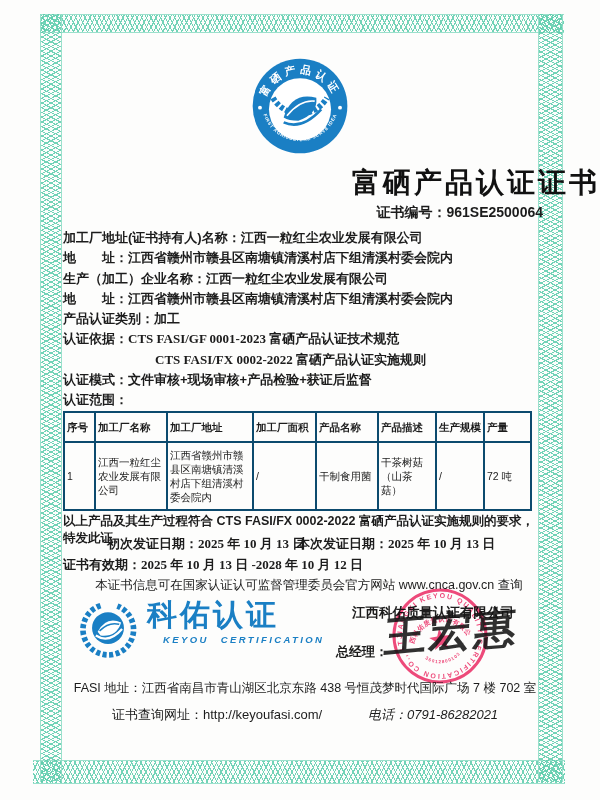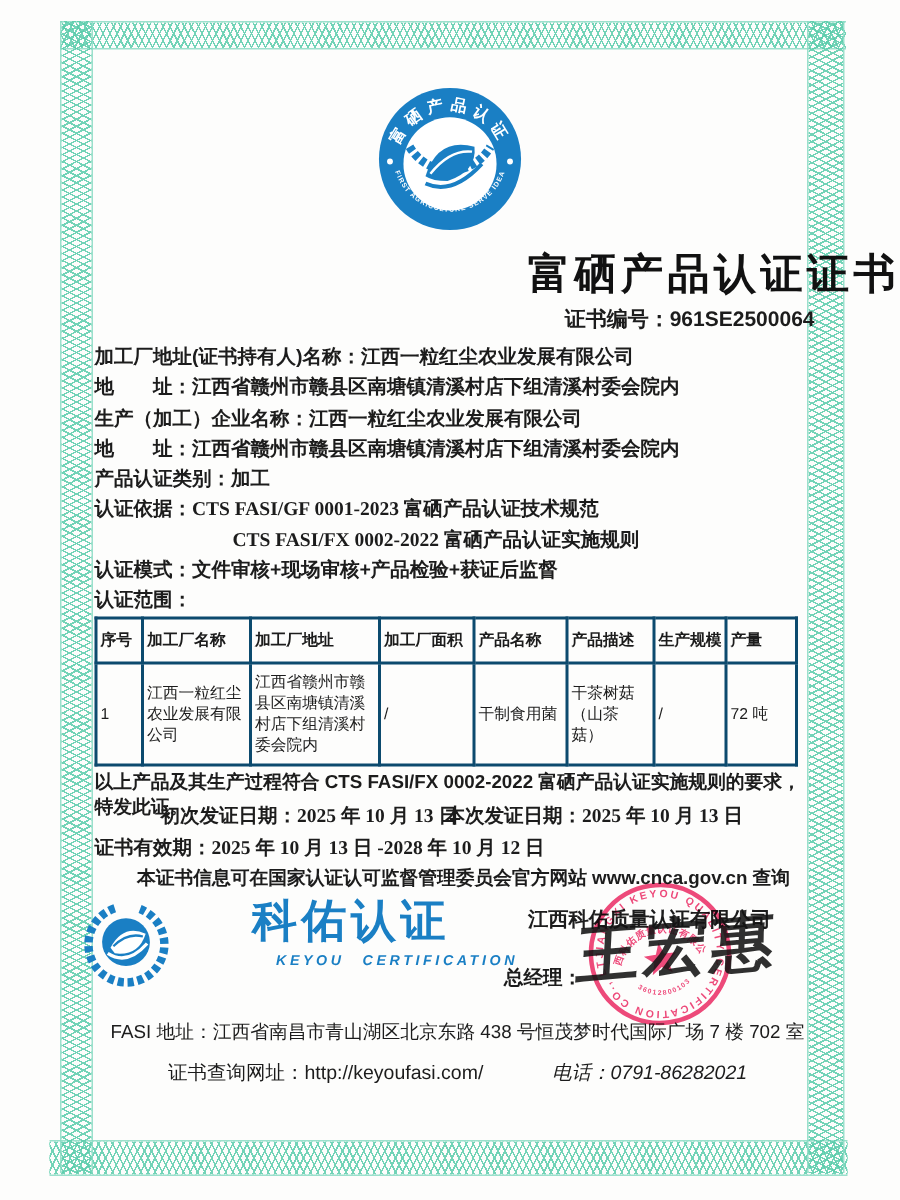--- a/index.html
+++ b/index.html
@@ -41,7 +41,7 @@
   .d1{top:535px;left:63px;padding-left:44px;}
   .d2{top:535px;left:297px;}
   .d3{top:556px;left:63px;}
-  .cnca{position:absolute;top:577px;left:40px;right:40px;text-align:center;font-size:12.5px;font-weight:700;padding-left:18px;}
+  .cnca{position:absolute;top:577px;left:40px;right:40px;text-align:center;font-size:12.5px;font-weight:400;padding-left:18px;}
   
   .keyou{position:absolute;top:599px;left:54px;display:flex;align-items:flex-start;gap:45px;}
   .keyou-text{margin-left:9px;}

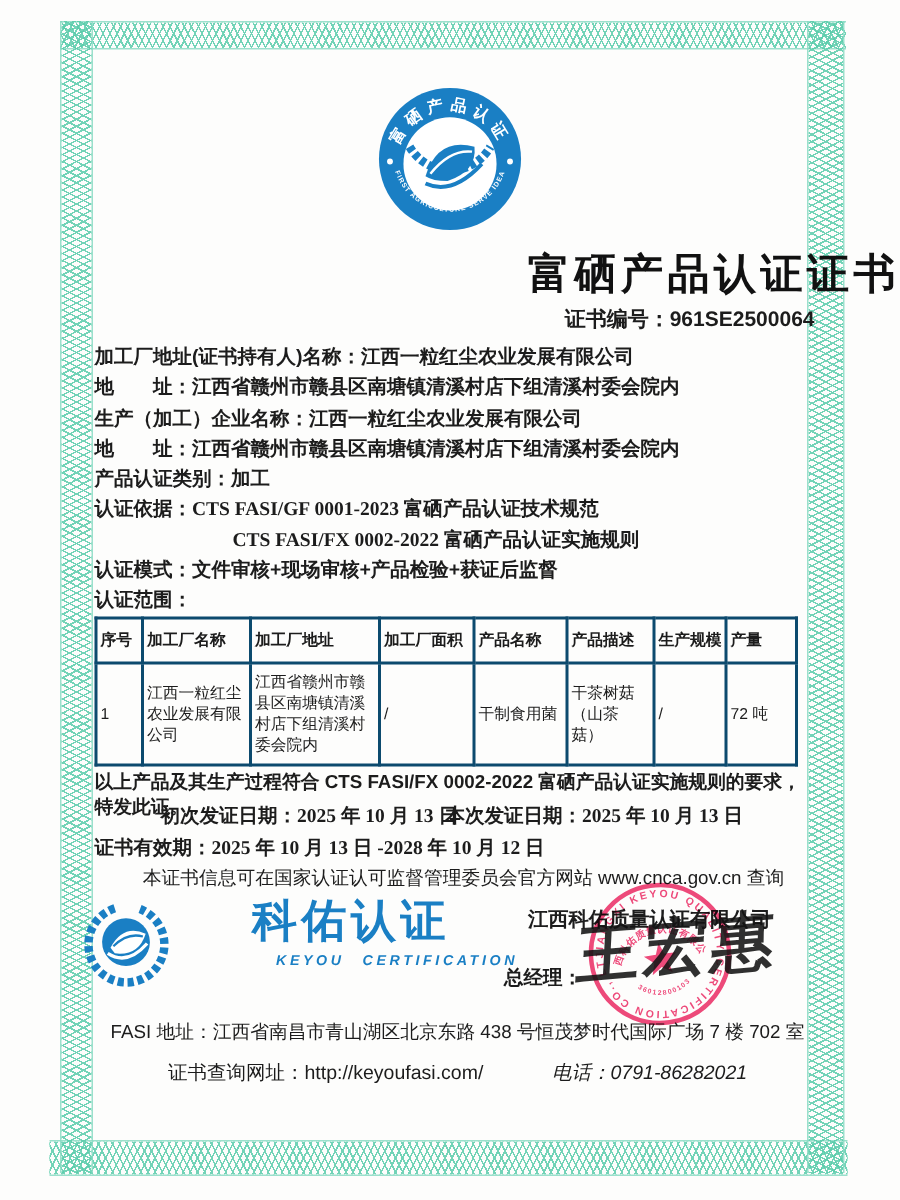--- a/index.html
+++ b/index.html
@@ -43,7 +43,7 @@
   .d3{top:556px;left:63px;}
   .cnca{position:absolute;top:577px;left:40px;right:40px;text-align:center;font-size:12.5px;font-weight:400;padding-left:18px;}
   
-  .keyou{position:absolute;top:599px;left:54px;display:flex;align-items:flex-start;gap:45px;}
+  .keyou{position:absolute;top:599px;left:78px;display:flex;align-items:flex-start;}
   .keyou-text{margin-left:9px;}
   .keyou-cn{font-size:30px;font-weight:700;color:#1a7fc4;letter-spacing:3px;line-height:1.05;}
   .keyou-en{font-size:9.5px;font-weight:700;font-style:italic;color:#1a7fc4;letter-spacing:2.4px;margin-top:3px;margin-left:16px;}

